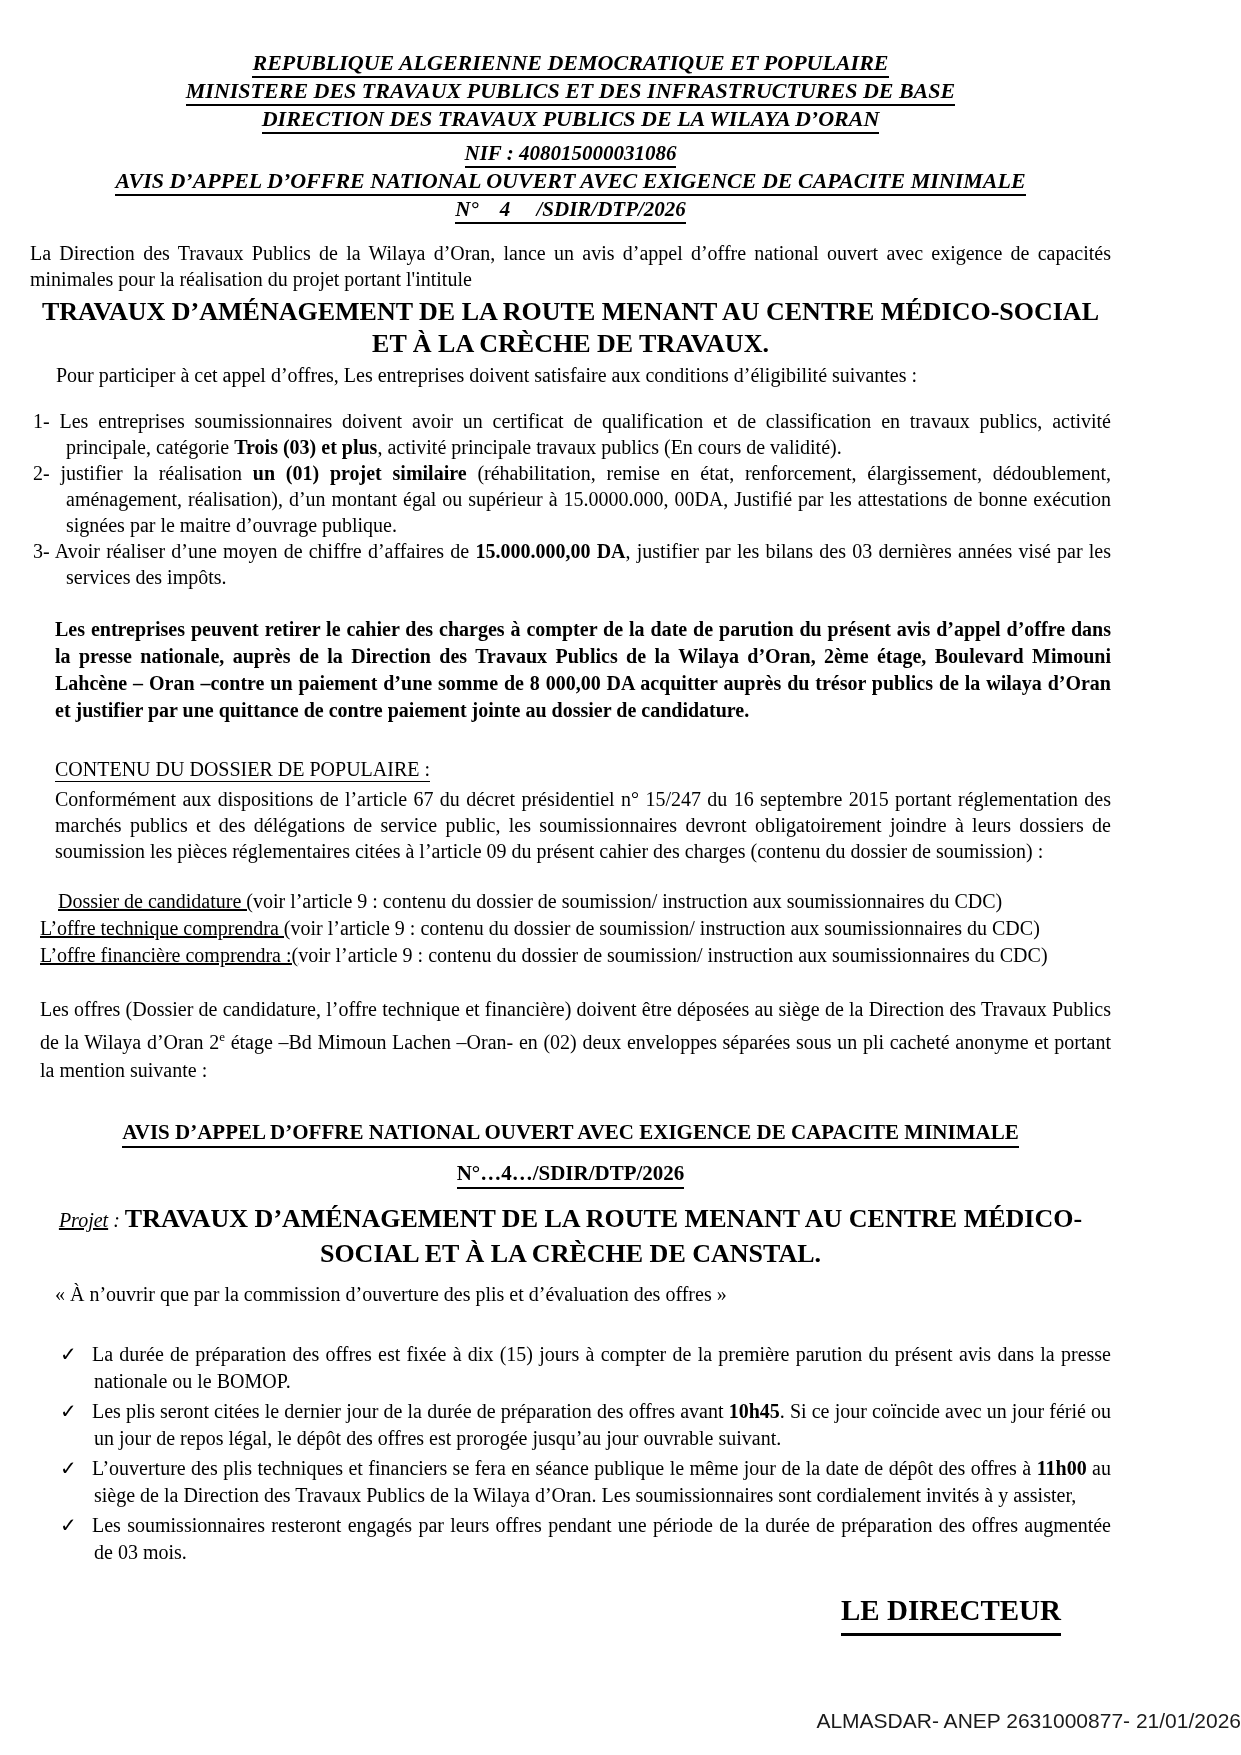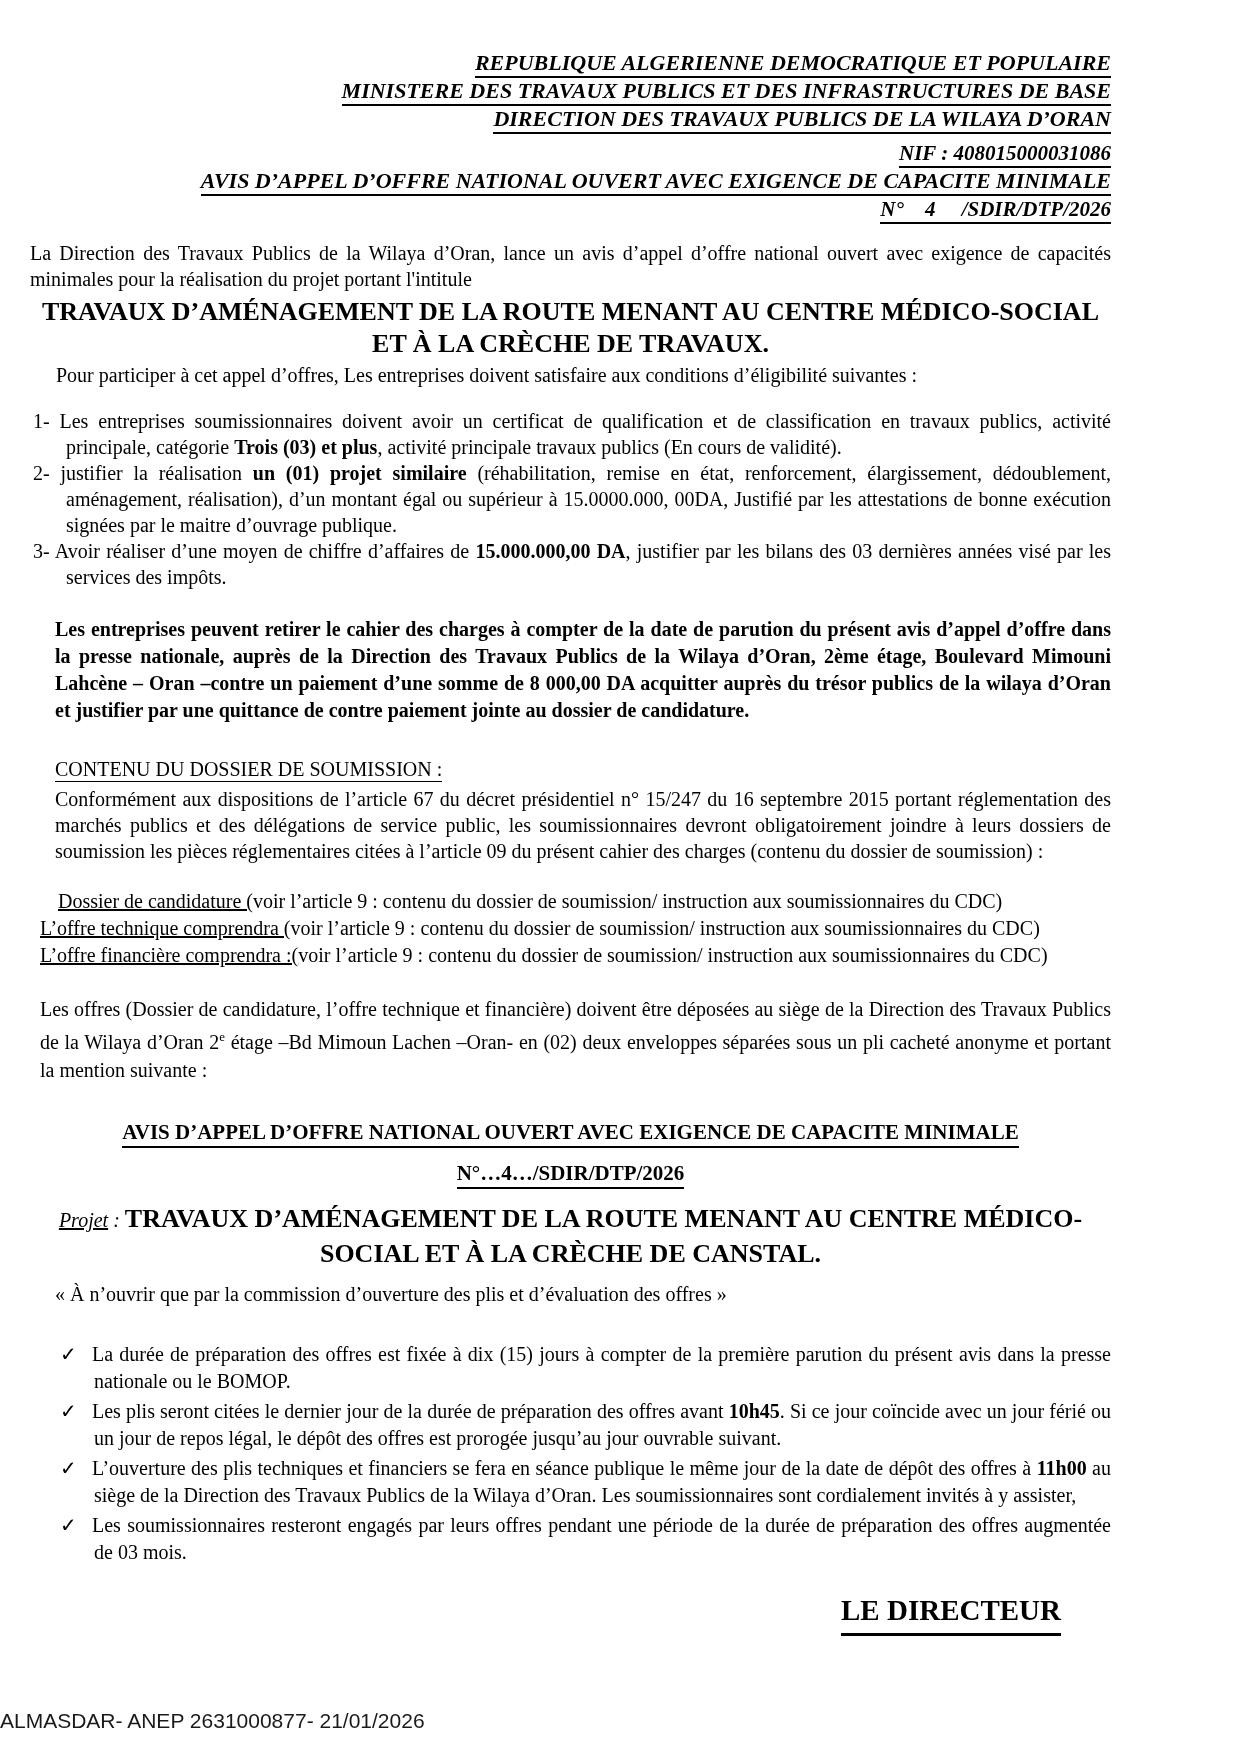--- a/index.html
+++ b/index.html
@@ -18,7 +18,7 @@
   }
   
   .doc-header { text-align: center; font-weight: bold; font-style: italic; }
-  .doc-header .hline { line-height: 26px; margin: 0 0 2px 0; text-align: right; }
+  .doc-header .hline { line-height: 26px; margin: 0 0 2px 0; }
   .doc-header .hline span { border-bottom: 2px solid #000; padding-bottom: 1px; }
   .hl-main { font-size: 22px; }
   .hl-nif  { font-size: 21px; margin-top: 8px !important; }

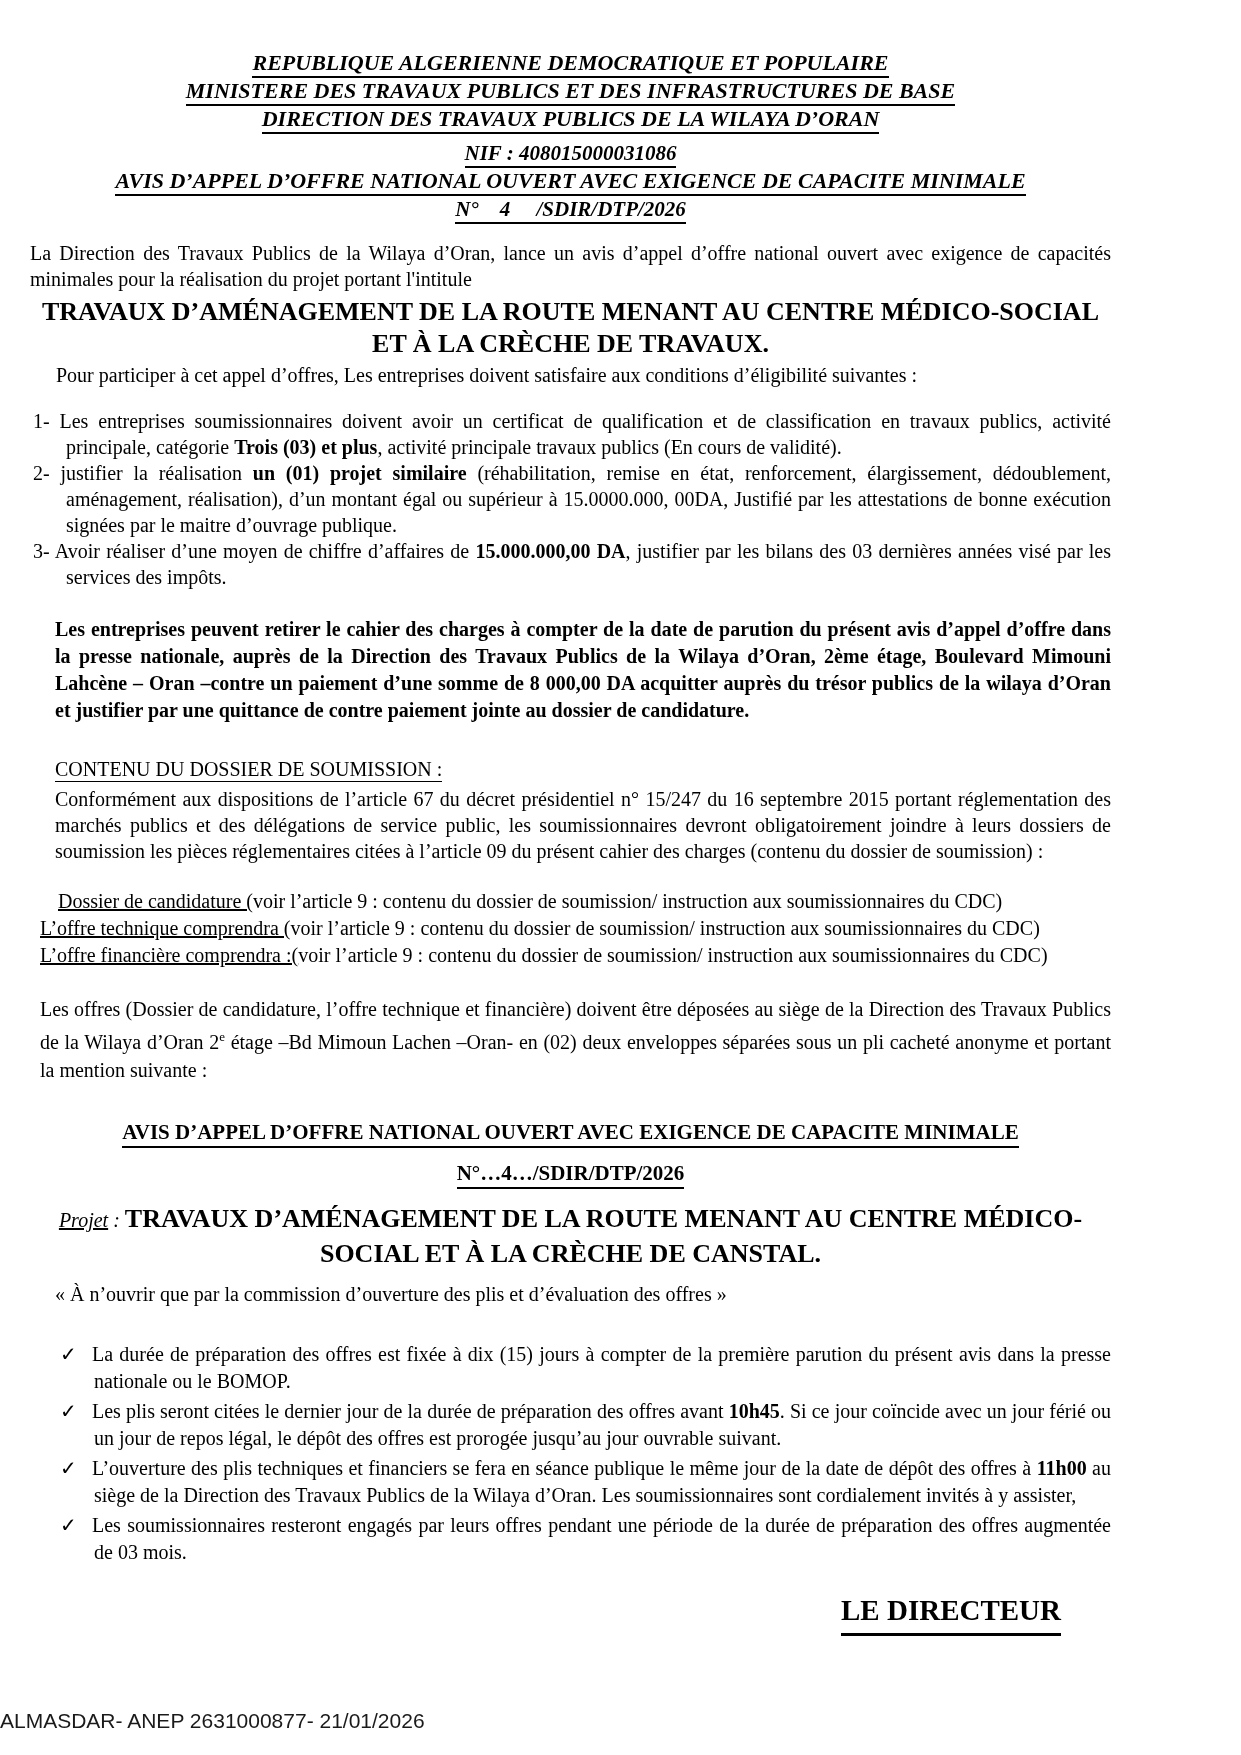--- a/index.html
+++ b/index.html
@@ -117,7 +117,7 @@
 
   <p class="retrait">Les entreprises peuvent retirer le cahier des charges à compter de la date de parution du présent avis d’appel d’offre dans la presse nationale, auprès de la Direction des Travaux Publics de la Wilaya d’Oran, 2ème étage, Boulevard Mimouni Lahcène – Oran –contre un paiement d’une somme de 8 000,00 DA acquitter auprès du trésor publics de la wilaya d’Oran et justifier par une quittance de contre paiement jointe au dossier de candidature.</p>
 
-  <p class="contenu-h"><span>CONTENU DU DOSSIER DE SOUMISSION :</span></p>
+  <p class="contenu-h"><span>CONTENU DU DOSSIER DE POPULAIRE :</span></p>
   <p class="para contenu-p">Conformément aux dispositions de l’article 67 du décret présidentiel n° 15/247 du 16 septembre 2015 portant réglementation des marchés publics et des délégations de service public, les soumissionnaires devront obligatoirement joindre à leurs dossiers de soumission les pièces réglementaires citées à l’article 09 du présent cahier des charges (contenu du dossier de soumission) :</p>
 
   <div class="dossier">

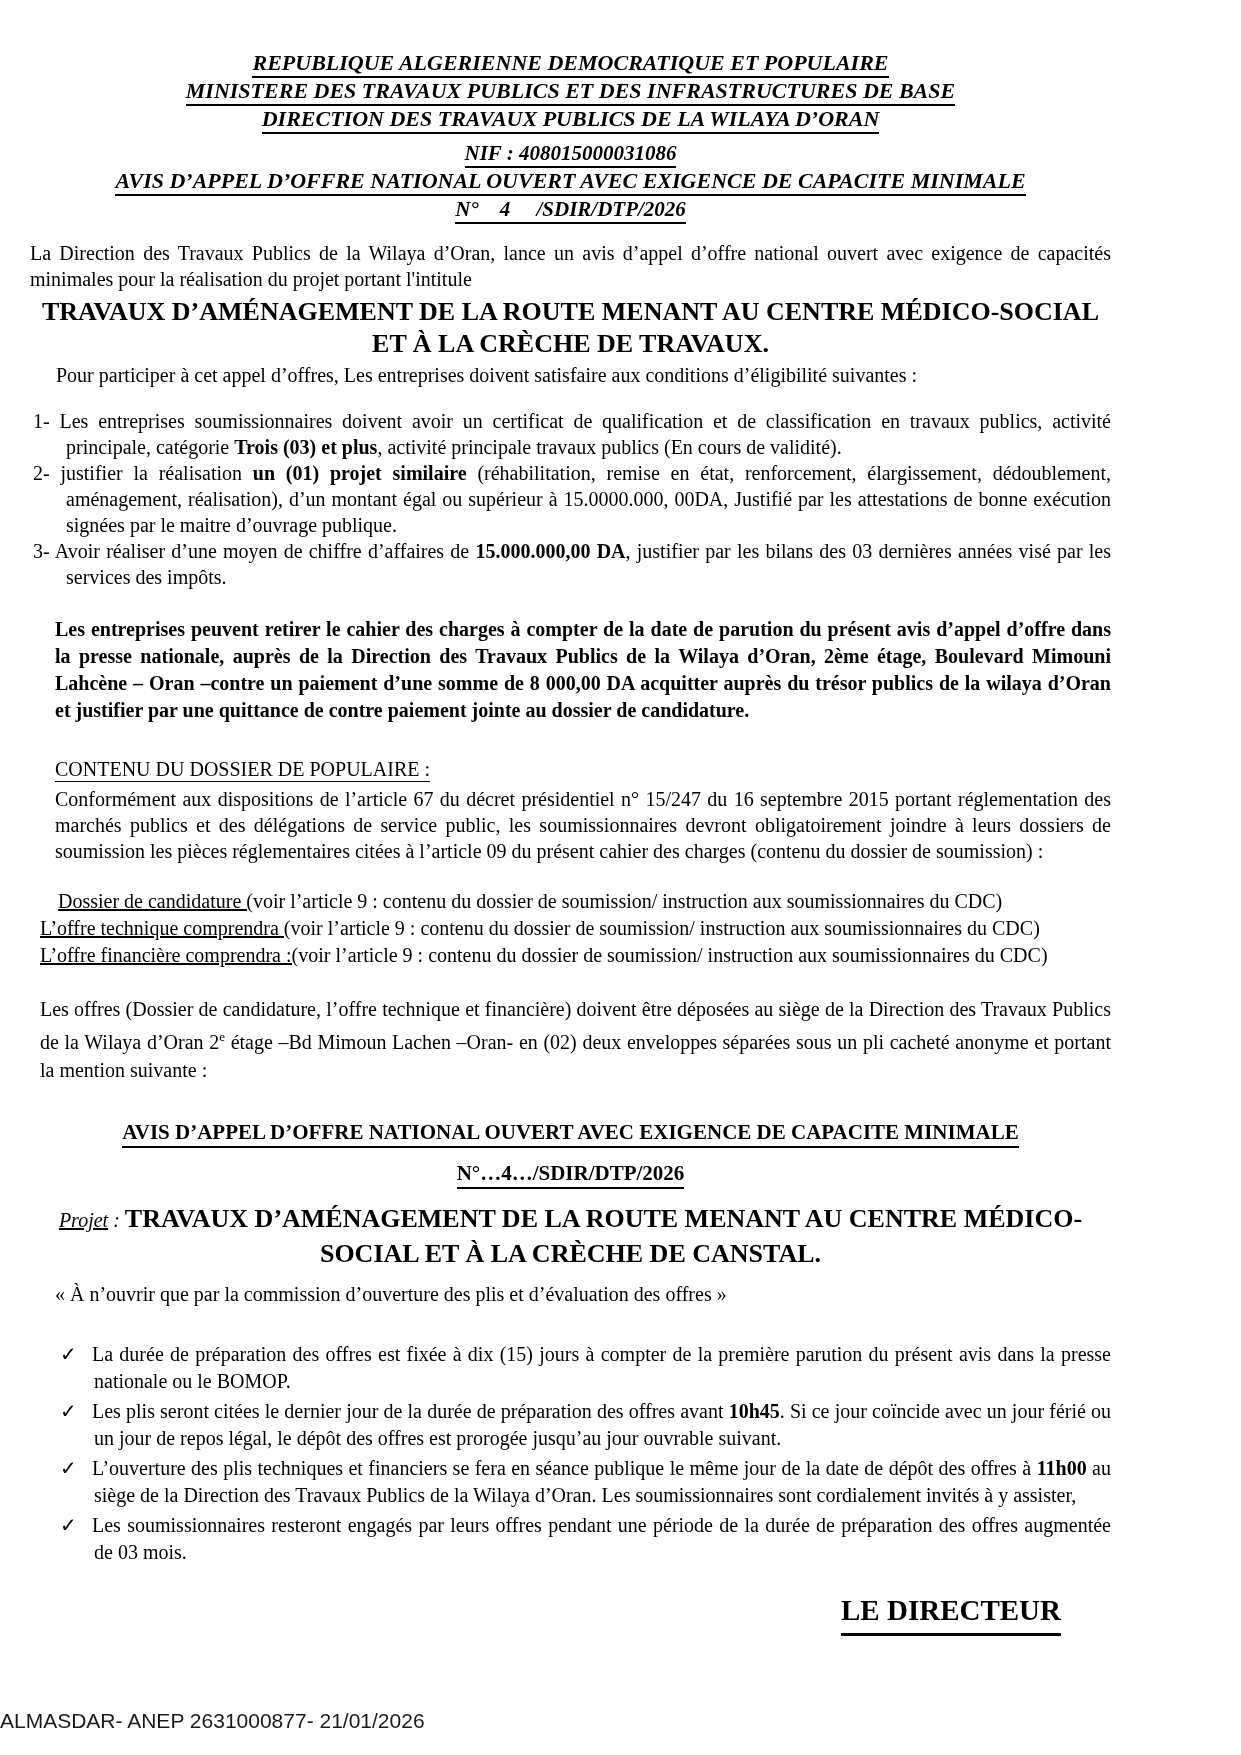--- a/index.html
+++ b/index.html
@@ -80,7 +80,7 @@
   .directeur span { border-bottom: 3px solid #000; padding-bottom: 7px; margin-left: 36px; }
   .doc-footer {
     position: absolute; left: 0; bottom: 22px; width: 1241px;
-    text-align: left;
+    text-align: right;
     font-family: "Liberation Sans", "DejaVu Sans", sans-serif;
     font-size: 21px; color: #1a1a1a;
   }

